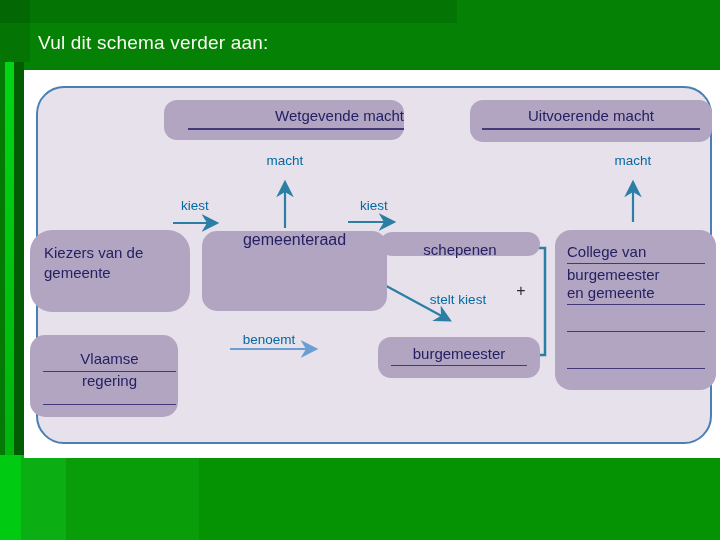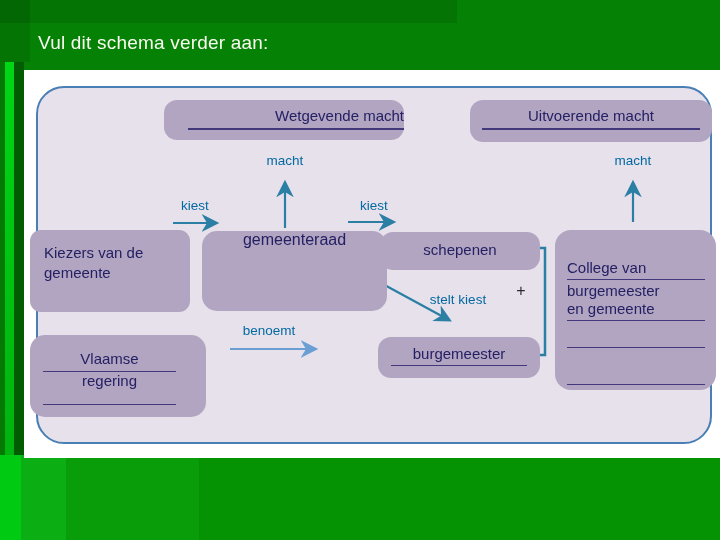--- a/index.html
+++ b/index.html
@@ -33,7 +33,7 @@
   .box-uitvoerende { left:446px; top:30px; width:242px; height:42px; text-align:center; padding-top:7px; }
   .u-span { display:inline-block; width:90%; border-bottom:2px solid #44387c; padding-bottom:4px; }
 
-  .box-kiezers { left:6px; top:160px; width:160px; height:82px; padding:13px 8px 0 14px; line-height:20px; border-radius:11px; }
+  .box-kiezers { left:6px; top:160px; width:160px; height:82px; padding:13px 8px 0 14px; line-height:20px; border-radius:22px; }
   .box-gemeenteraad { left:178px; top:161px; width:185px; height:80px; text-align:center; font-size:16px; border-radius:15px; }
   .box-schepenen { left:356px; top:162px; width:160px; height:38px; text-align:center; padding-top:9px; }
 

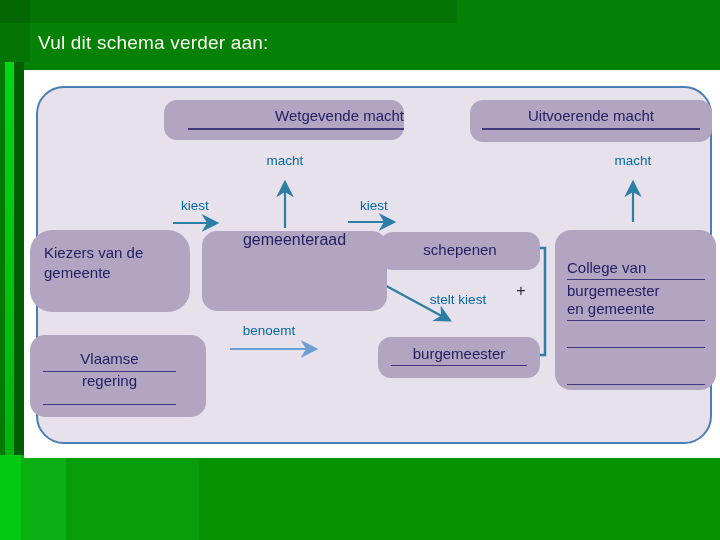--- a/index.html
+++ b/index.html
@@ -35,7 +35,7 @@
 
   .box-kiezers { left:6px; top:160px; width:160px; height:82px; padding:13px 8px 0 14px; line-height:20px; border-radius:22px; }
   .box-gemeenteraad { left:178px; top:161px; width:185px; height:80px; text-align:center; font-size:16px; border-radius:15px; }
-  .box-schepenen { left:356px; top:162px; width:160px; height:38px; text-align:center; padding-top:9px; }
+  .box-schepenen { left:356px; top:162px; width:160px; height:24px; text-align:center; padding-top:9px; }
 
   .box-college { left:531px; top:160px; width:161px; height:160px; padding:29px 10px 0 12px; line-height:18px; border-radius:16px; }
   .c-line { border-bottom:1.5px solid #44387c; width:138px; padding-bottom:2px; margin-bottom:2px; }

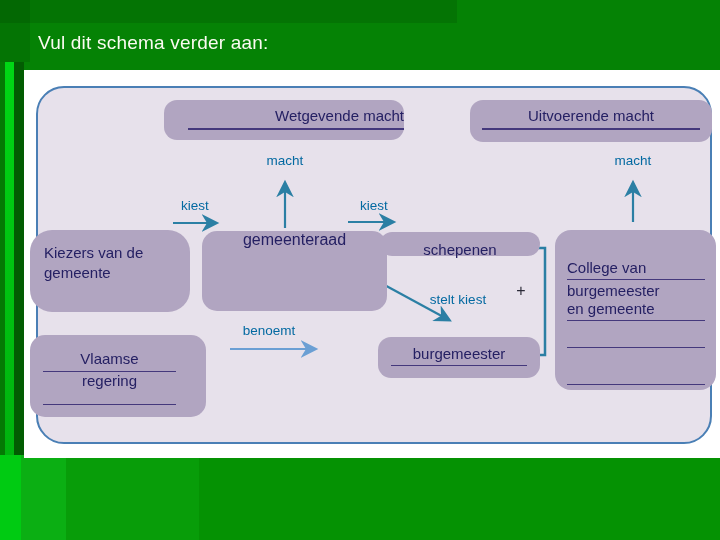--- a/index.html
+++ b/index.html
@@ -37,7 +37,7 @@
   .box-gemeenteraad { left:178px; top:161px; width:185px; height:80px; text-align:center; font-size:16px; border-radius:15px; }
   .box-schepenen { left:356px; top:162px; width:160px; height:24px; text-align:center; padding-top:9px; }
 
-  .box-college { left:531px; top:160px; width:161px; height:160px; padding:29px 10px 0 12px; line-height:18px; border-radius:16px; }
+  .box-college { left:531px; top:160px; width:161px; height:160px; padding:13px 10px 0 12px; line-height:18px; border-radius:16px; }
   .c-line { border-bottom:1.5px solid #44387c; width:138px; padding-bottom:2px; margin-bottom:2px; }
   .c-plain { width:138px; }
   .c-blank1 { margin-top:26px; width:138px; border-bottom:1.5px solid #44387c; }

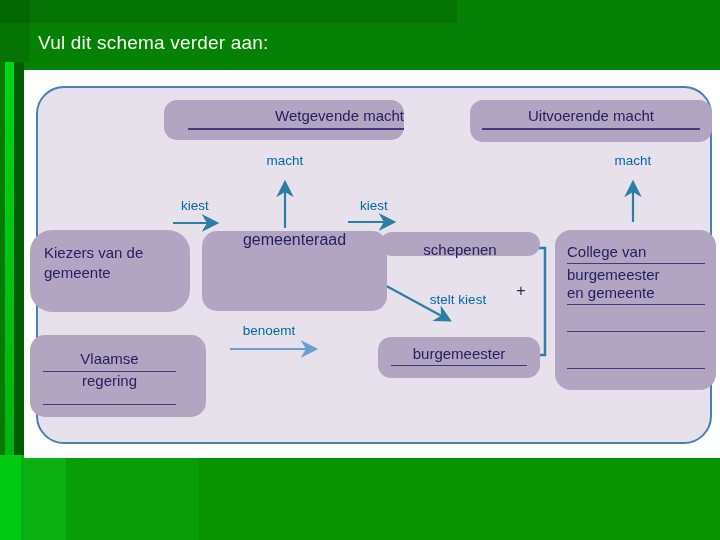--- a/index.html
+++ b/index.html
@@ -57,7 +57,7 @@
   .lbl-kiest-left  { left:131px; top:128px; width:80px; }
   .lbl-kiest-right { left:310px; top:128px; width:80px; }
   .lbl-stelt-voor  { left:379px; top:222px; width:110px; }
-  .lbl-benoemt     { left:201px; top:253px; width:88px; }
+  .lbl-benoemt     { left:201px; top:262px; width:88px; }
   .lbl-plus        { left:489px; top:212px; width:16px; font-size:16px; color:#2b2a38; }
 
   .arrows-svg { position:absolute; left:0; top:0; width:696px; height:388px; pointer-events:none; }

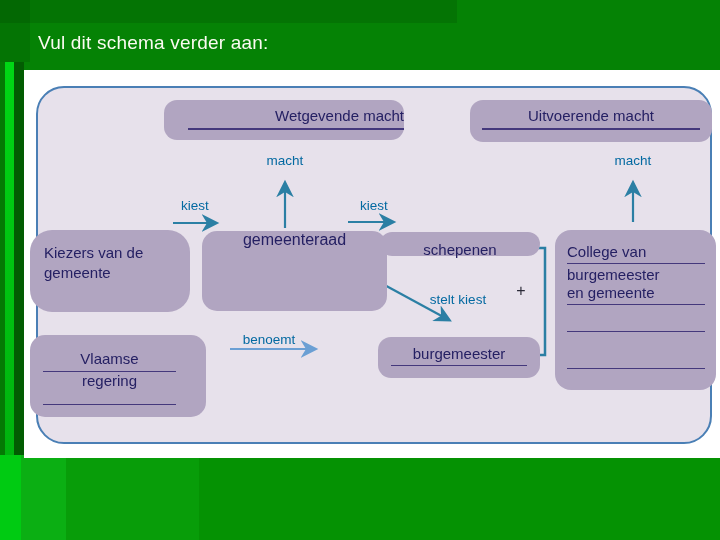--- a/index.html
+++ b/index.html
@@ -43,7 +43,7 @@
   .c-blank1 { margin-top:26px; width:138px; border-bottom:1.5px solid #44387c; }
   .c-blank2 { margin-top:36px; width:138px; border-bottom:1.5px solid #44387c; }
 
-  .box-vlaamse { left:6px; top:265px; width:176px; height:82px; padding:15px 12px 0 13px; line-height:18px; border-radius:15px; }
+  .box-vlaamse { left:6px; top:265px; width:148px; height:82px; padding:15px 12px 0 13px; line-height:18px; border-radius:15px; }
   .v-line { border-bottom:1.5px solid #44387c; width:133px; text-align:center; padding-bottom:3px; }
   .v-plain { width:133px; text-align:center; margin-top:0; }
   .v-blank { margin-top:14px; width:133px; border-bottom:1.5px solid #44387c; }

